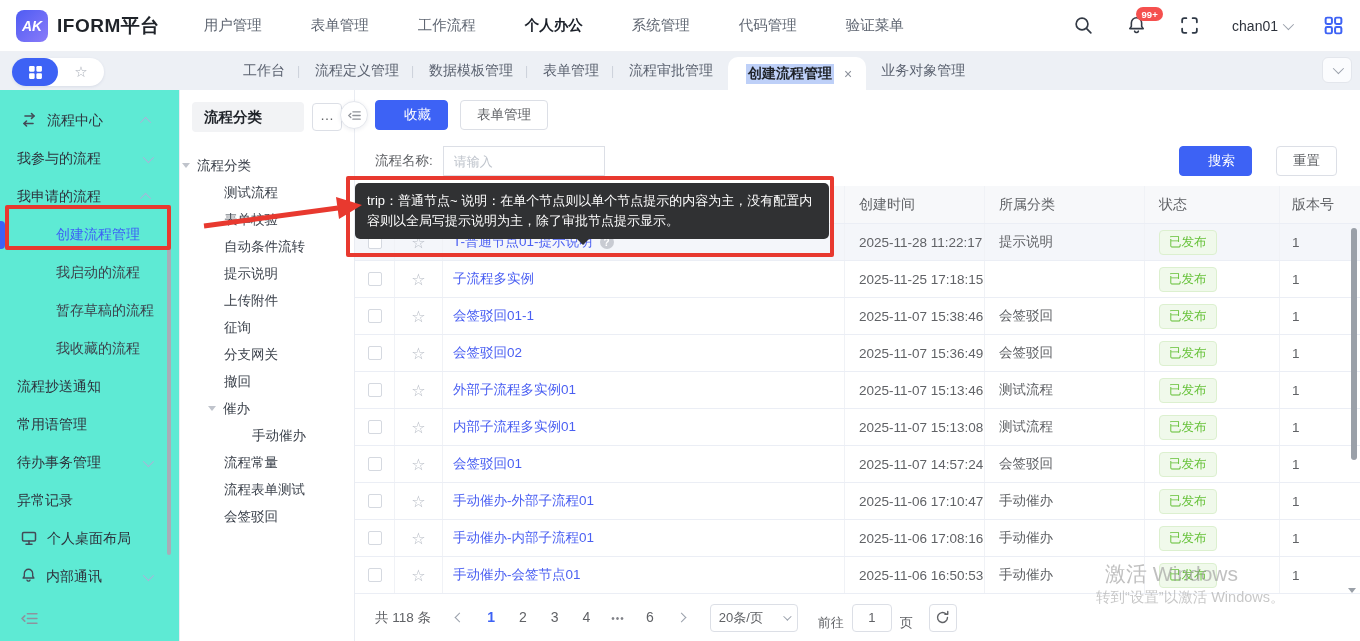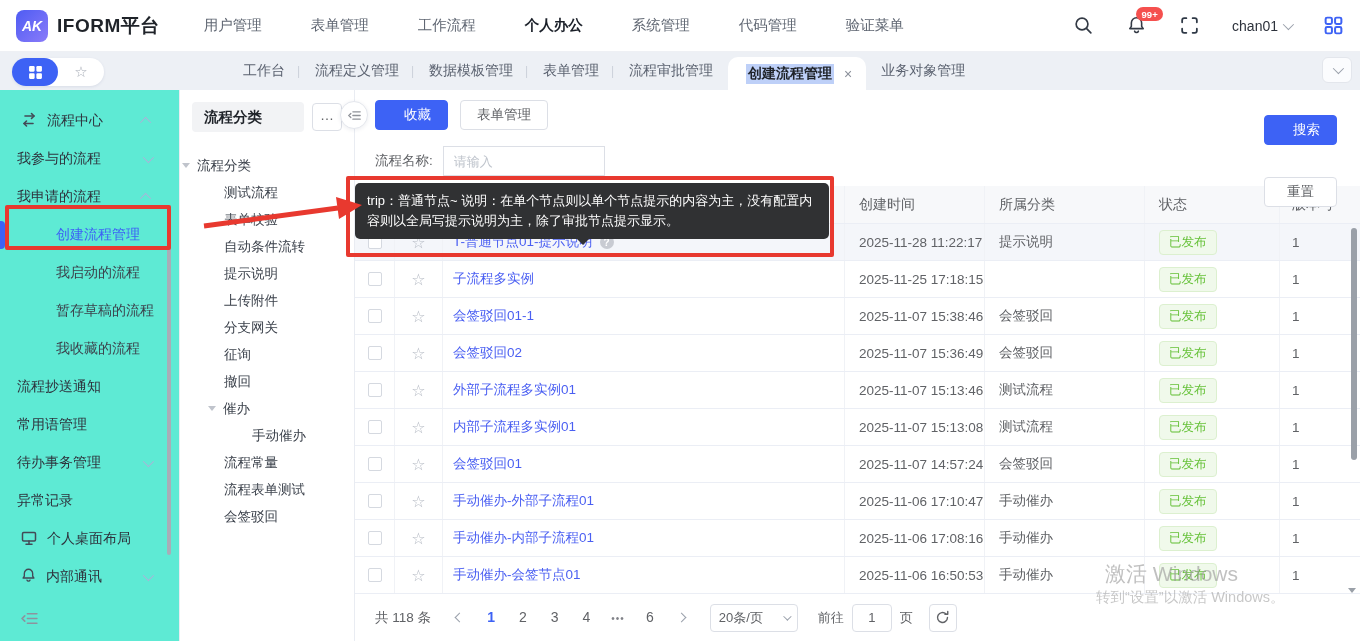--- a/index.html
+++ b/index.html
@@ -71,7 +71,7 @@
 .filter-label { font-size:13.5px; color:#606266; margin-right:10px; }
 .filter-input { width:162px; height:30px; border:1px solid #dcdfe6; border-radius:0; padding:0 10px; font-size:13px; color:#303133; font-family:inherit; outline:none; }
 .filter-input::placeholder { color:#bfc4cc; }
-.filter-actions { margin-left:auto; display:flex; gap:32px;flex-direction:column; }
+.filter-actions { margin-left:auto; display:flex; gap:24px; }
 
 
 .table { margin-top:10px; font-size:13.5px; }

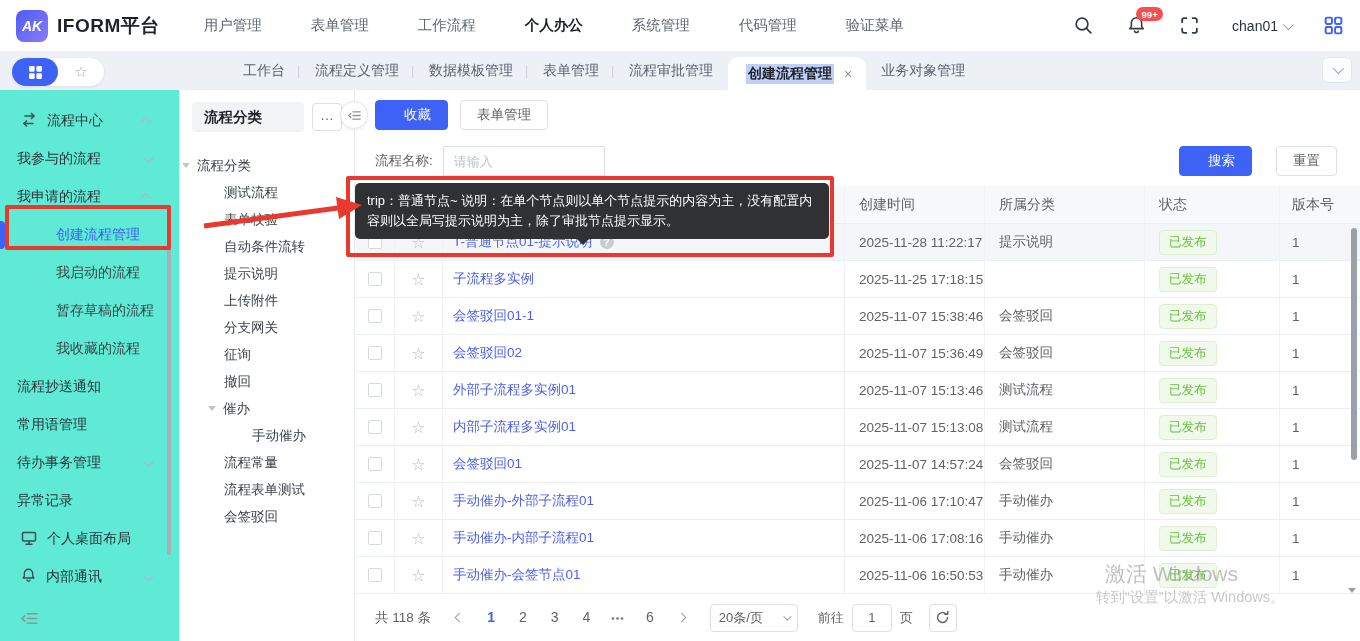--- a/index.html
+++ b/index.html
@@ -397,12 +397,12 @@
 
           <div class="tree-item d-1">
 
+            <span>征询</span>
+          </div>
+
+          <div class="tree-item d-1">
+
             <span>分支网关</span>
-          </div>
-
-          <div class="tree-item d-1">
-
-            <span>征询</span>
           </div>
 
           <div class="tree-item d-1">

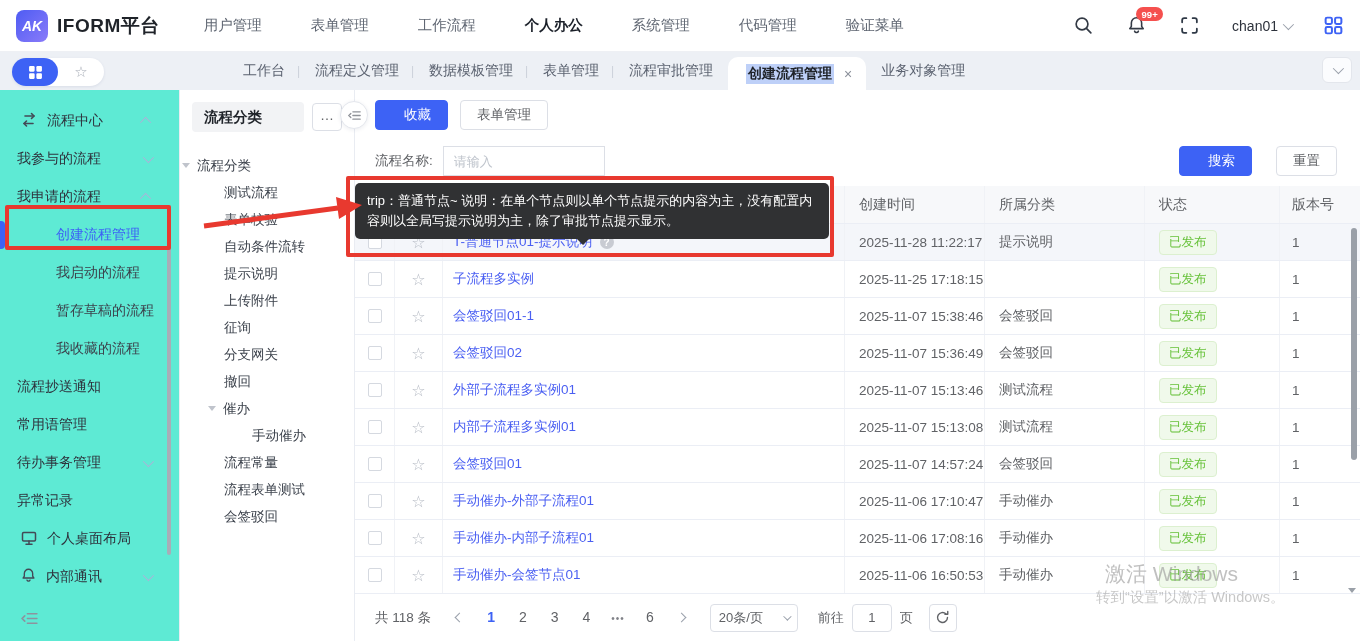--- a/index.html
+++ b/index.html
@@ -103,7 +103,7 @@
 .pg.ell { letter-spacing:1px; color:#808288; font-size:10px; }
 .pg-size { width:88px; height:28px; border:1px solid #dcdfe6; border-radius:4px; display:flex; align-items:center; padding:0 8px; margin-left:10px; color:#606266; font-size:13px; cursor:pointer; }
 .pg-size .chev { margin-left:auto; width:6px; height:6px; }
-.pg-goto { display:flex; align-items:center; gap:8px; margin-left:14px; font-size:13px; }
+.pg-goto { display:flex; align-items:flex-end; gap:8px; margin-left:14px; font-size:13px; }
 .pg-input { width:40px; height:28px; border:1px solid #dcdfe6; border-radius:4px; text-align:center; font-size:13px; color:#606266; font-family:inherit; outline:none; }
 .pg-refresh { width:28px; height:28px; border:1px solid #dcdfe6; border-radius:4px; background:#fff; display:flex; align-items:center; justify-content:center; margin-left:10px; cursor:pointer; }
 

